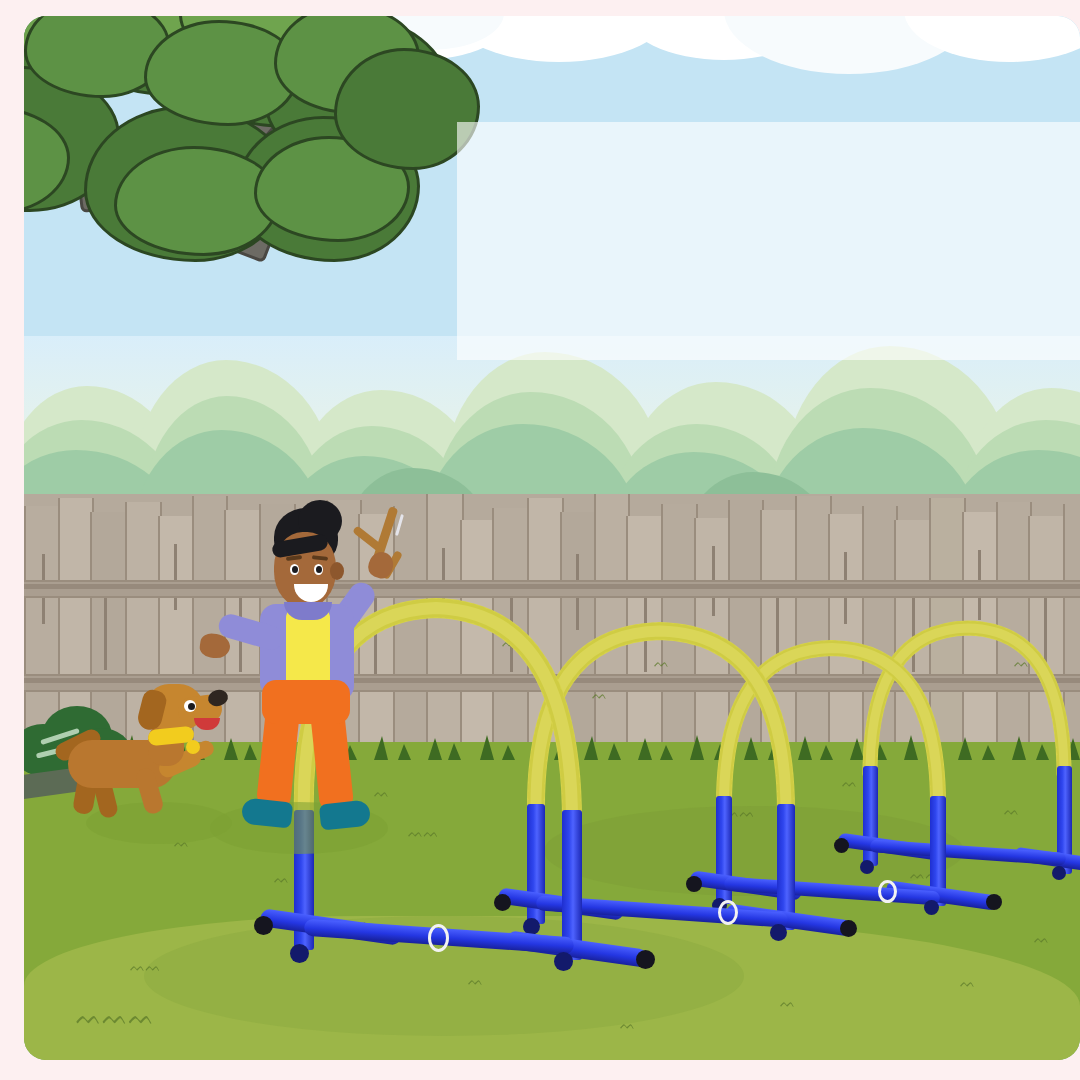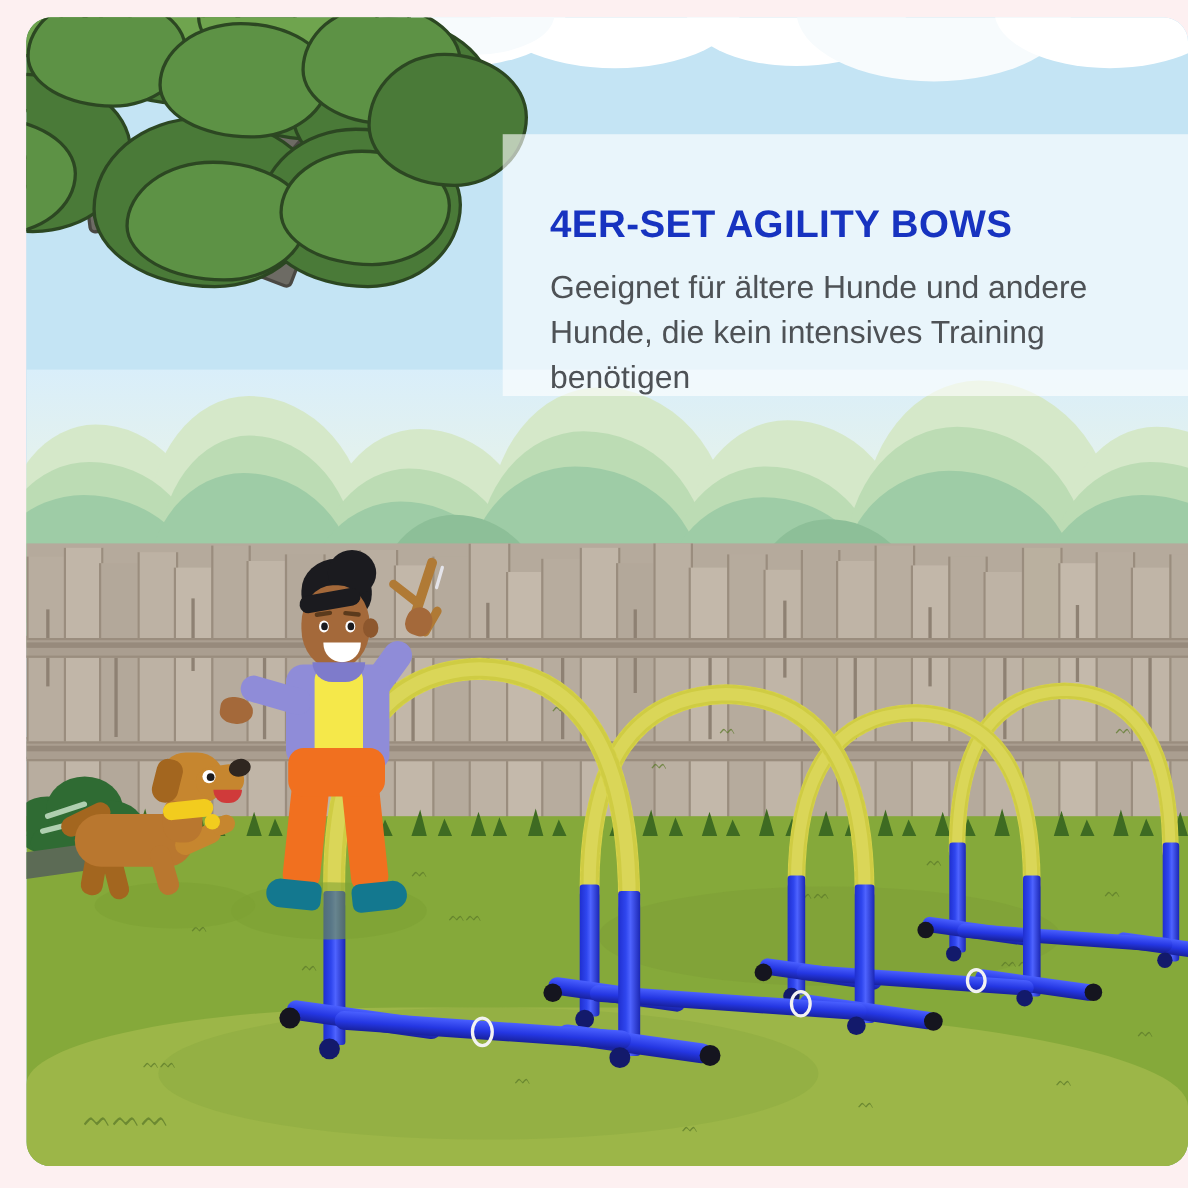--- a/index.html
+++ b/index.html
@@ -449,7 +449,6 @@
     </div>
 
     <div class="panel"></div>
-    <div class="title">4ER-SET AGILITY BOWS</div>
     <div class="subtitle">Geeignet für ältere Hunde und andere Hunde, die kein intensives Training benötigen</div>
 
   </div>

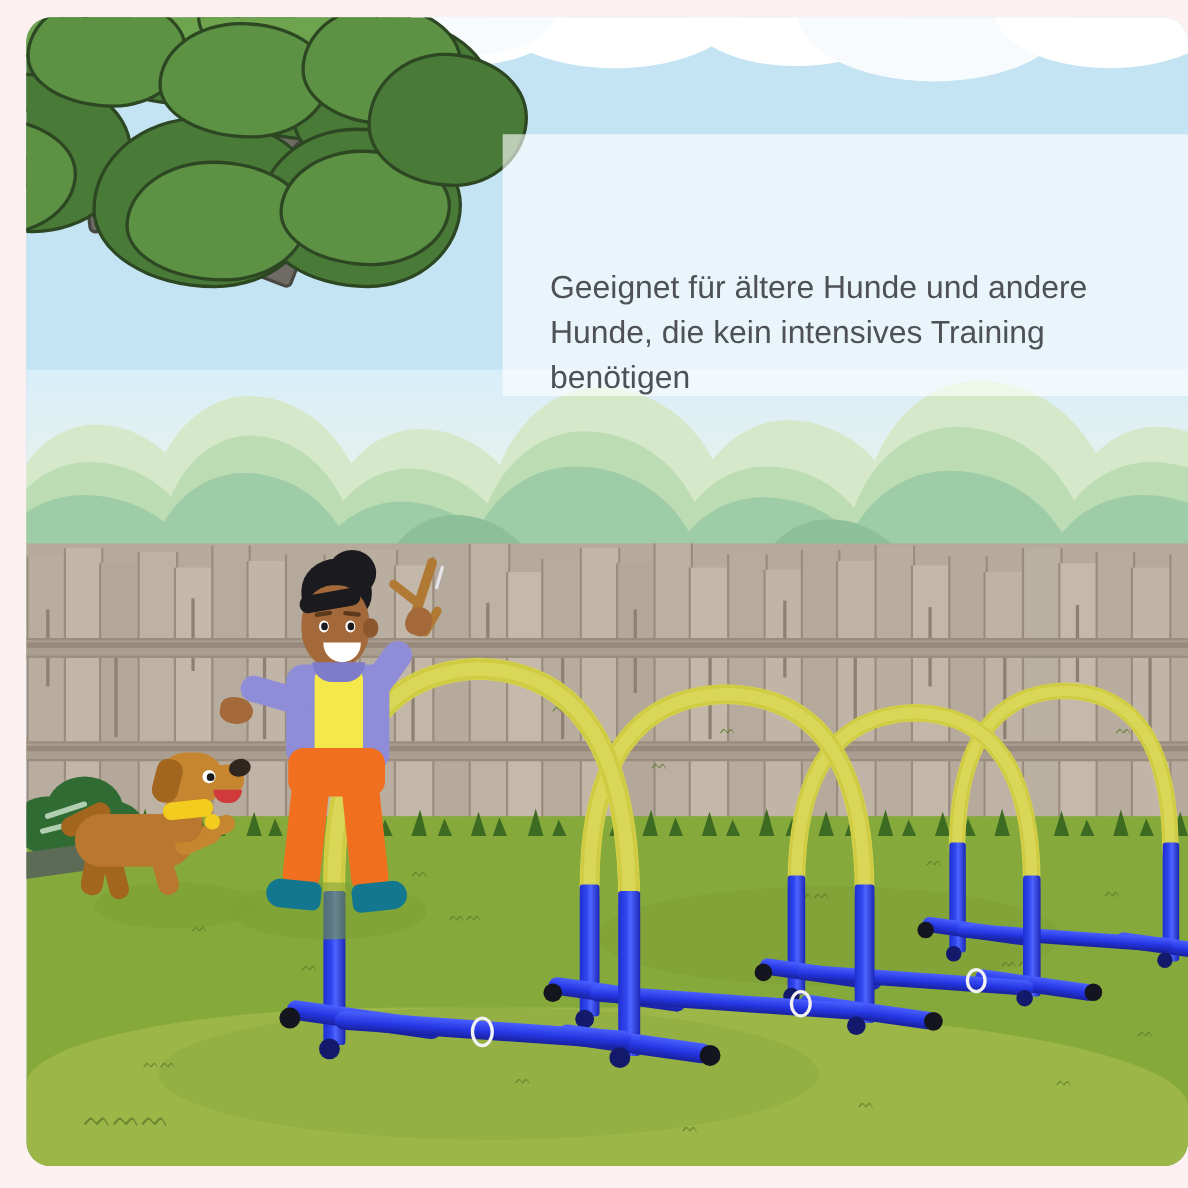--- a/index.html
+++ b/index.html
@@ -449,7 +449,6 @@
     </div>
 
     <div class="panel"></div>
-    <div class="subtitle">Geeignet für ältere Hunde und andere Hunde, die kein intensives Training benötigen</div>
 
   </div>
 </div>

